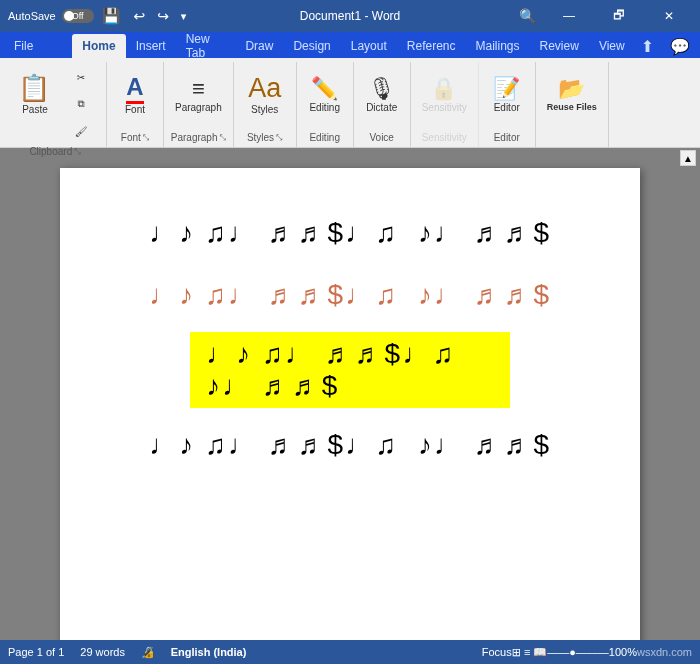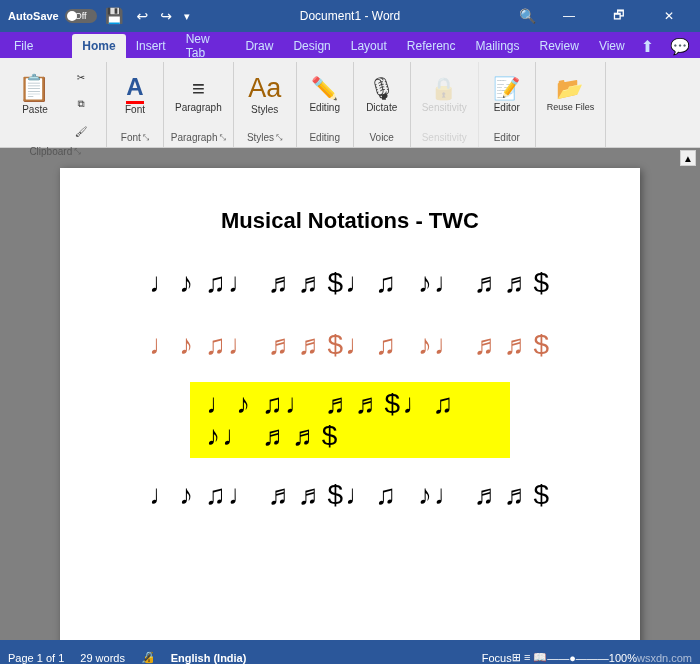--- a/index.html
+++ b/index.html
@@ -210,7 +210,7 @@
 
 <div class="title-bar">
   <div class="title-bar-left">
-    <span style="font-size:11px;font-weight:bold;">AutoSave</span>
+    <span style="font-size:11px;">AutoSave</span>
     <div class="toggle-off">
       <span style="font-size:9px;color:white;margin-left:8px;">Off</span>
     </div>

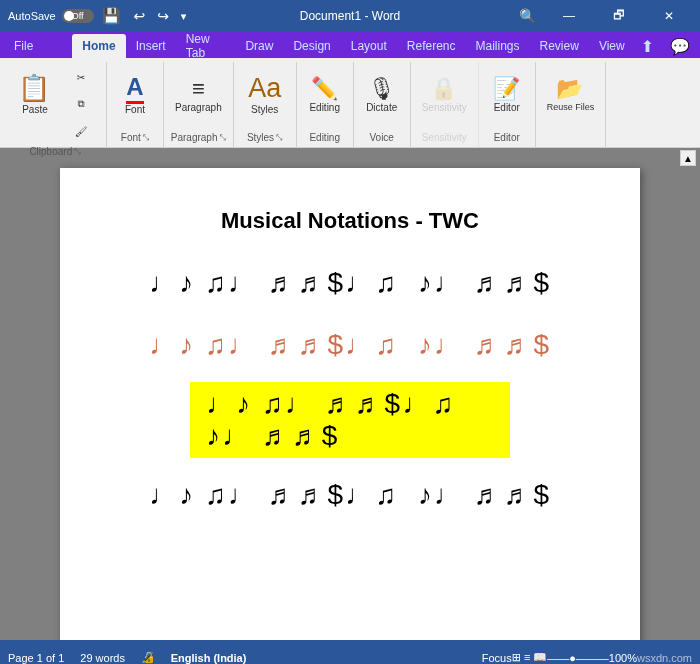--- a/index.html
+++ b/index.html
@@ -41,7 +41,7 @@
 
     
     .ribbon-tabs {
-      background: #6d28d9;
+      background: #1d4ed8;
       display: flex;
       align-items: flex-end;
       padding: 0 4px;

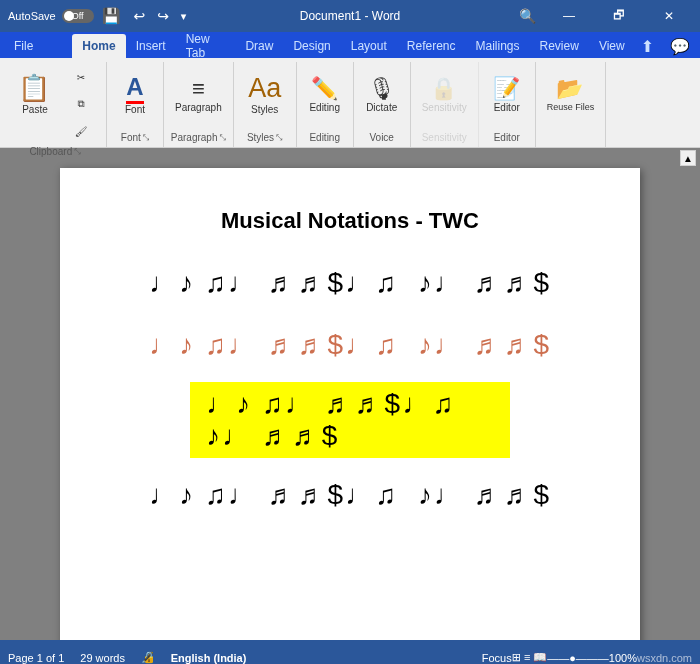--- a/index.html
+++ b/index.html
@@ -363,7 +363,7 @@
     <div class="ribbon-group-content">
       <div class="ribbon-btn" style="min-width:50px;">
         <span style="font-size:22px;">📂</span>
-        <span style="font-size:9px;text-align:center;">Reuse Files</span>
+        <span style="font-size:9px;text-align:center;font-weight:bold;">Reuse Files</span>
       </div>
     </div>
     <div class="ribbon-group-label">

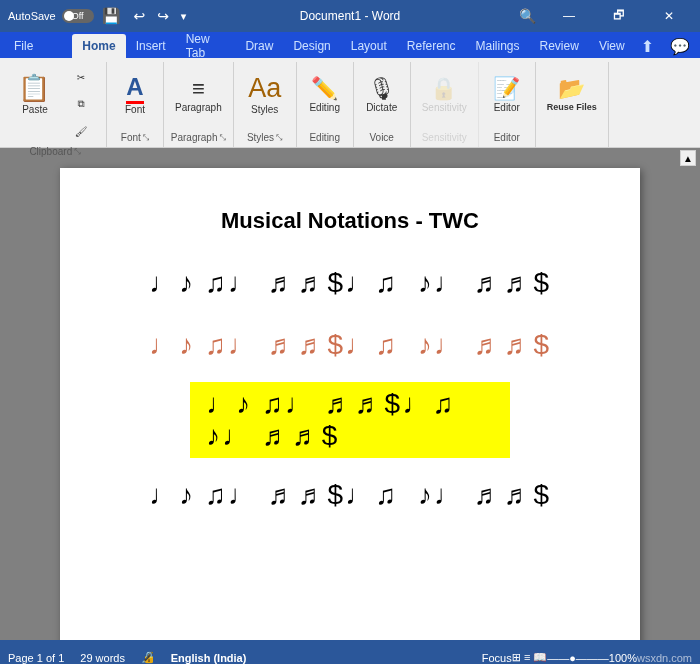--- a/index.html
+++ b/index.html
@@ -375,7 +375,6 @@
 
 <div class="doc-area">
   <div class="page">
-    <div class="doc-title">Musical Notations - TWC</div>
 
     <div class="music-row" style="color:#000;">
       <span>♩♪ ♫♩ ♬♬$♩♫&nbsp; ♪♩ ♬♬$</span>

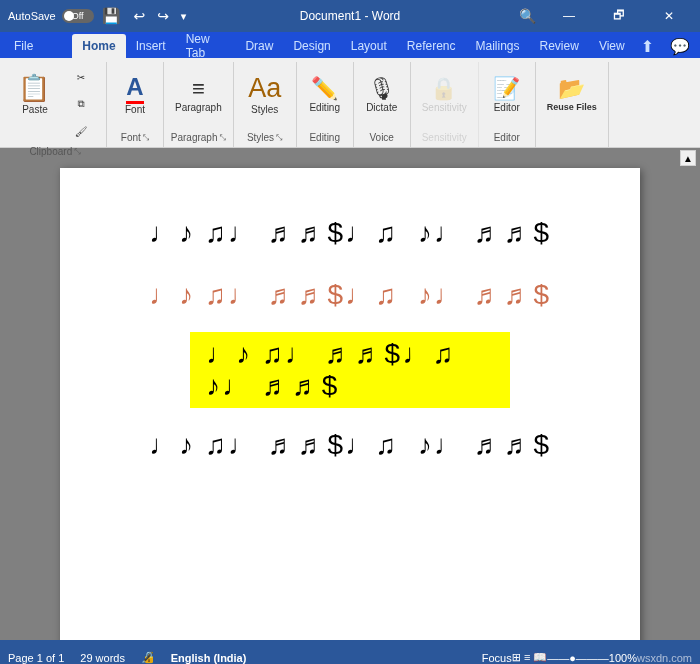--- a/index.html
+++ b/index.html
@@ -137,7 +137,7 @@
       color: white;
       height: 24px;
       display: flex;
-      align-items: flex-end;
+      align-items: center;
       padding: 0 8px;
       font-size: 11px;
       position: absolute;

